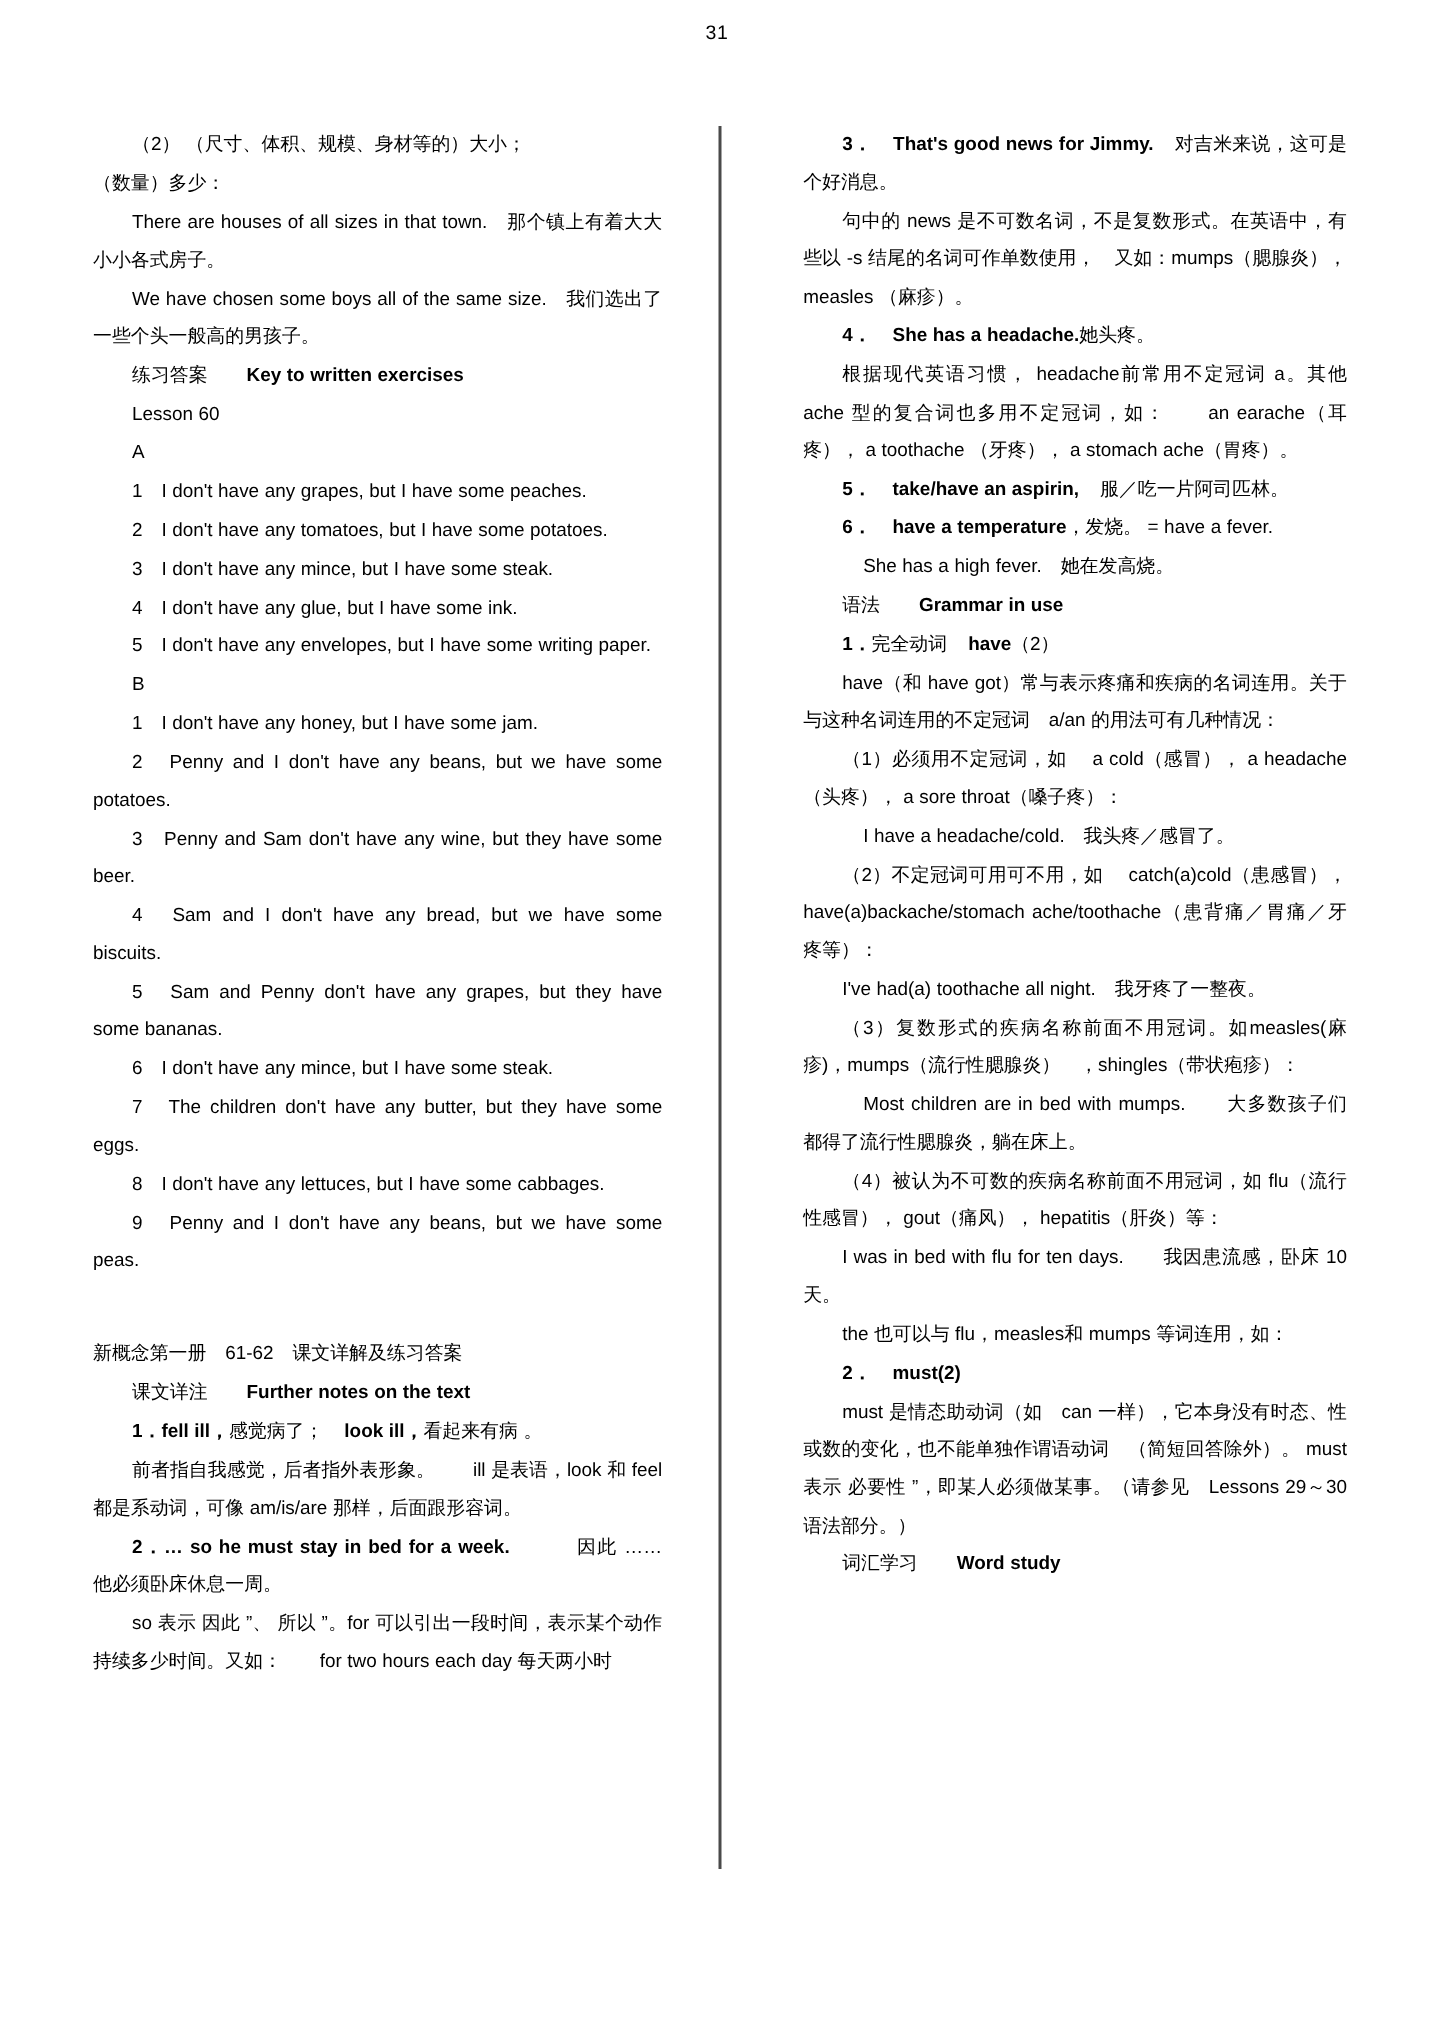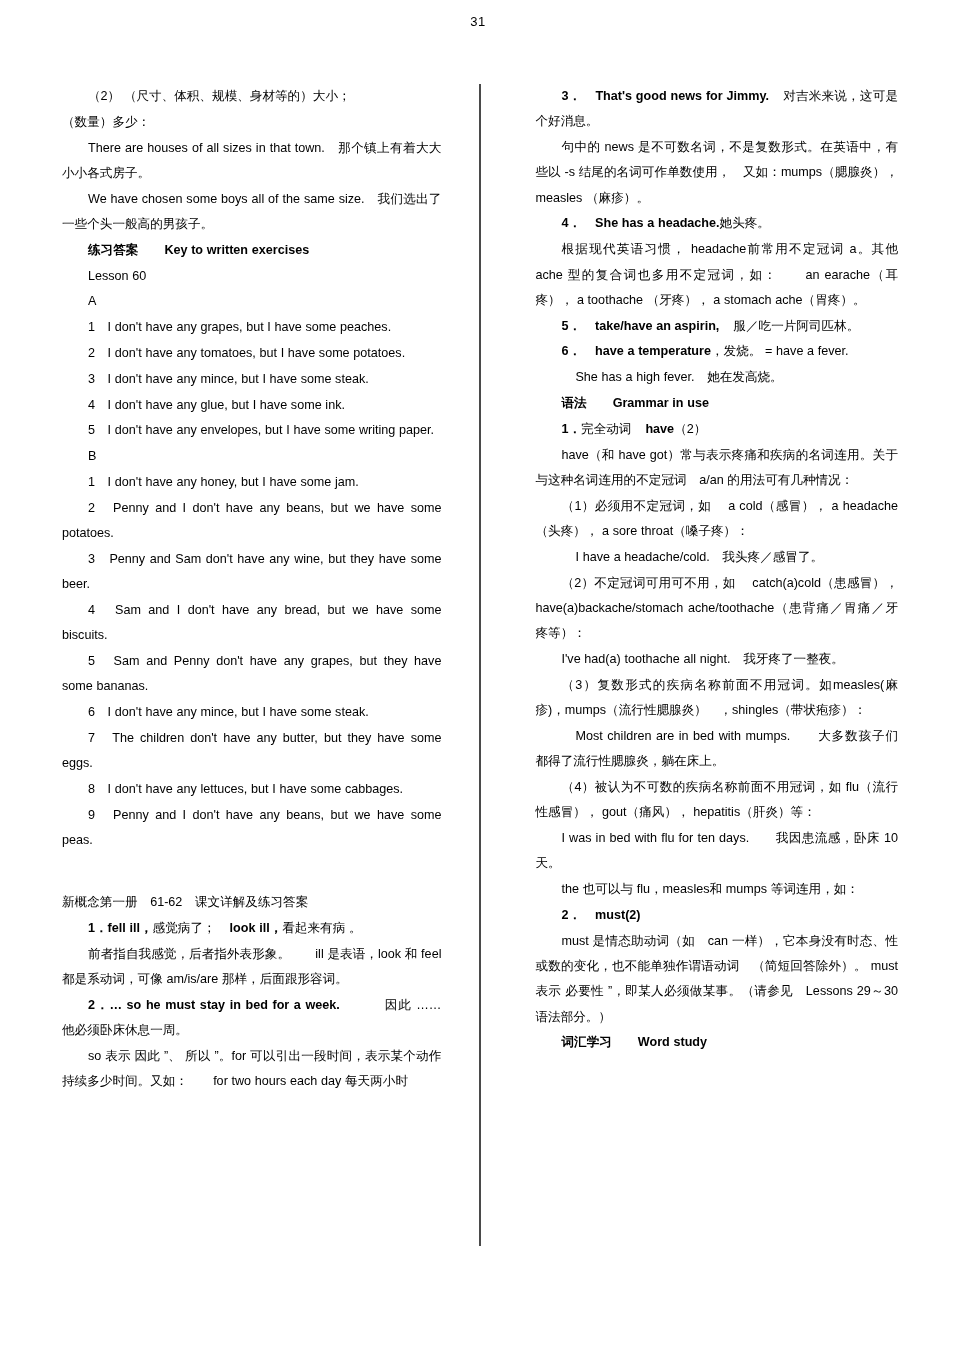--- a/index.html
+++ b/index.html
@@ -78,7 +78,7 @@
   .sec-head {
     text-indent: 26px;
   }
-  .sec-head .cn { font-weight: bold; }
+  .sec-head .cn { font-weight: normal; }
   .sec-head .en { font-weight: bold; margin-top: 17px; }
   .doc-head {
     text-indent: 0;

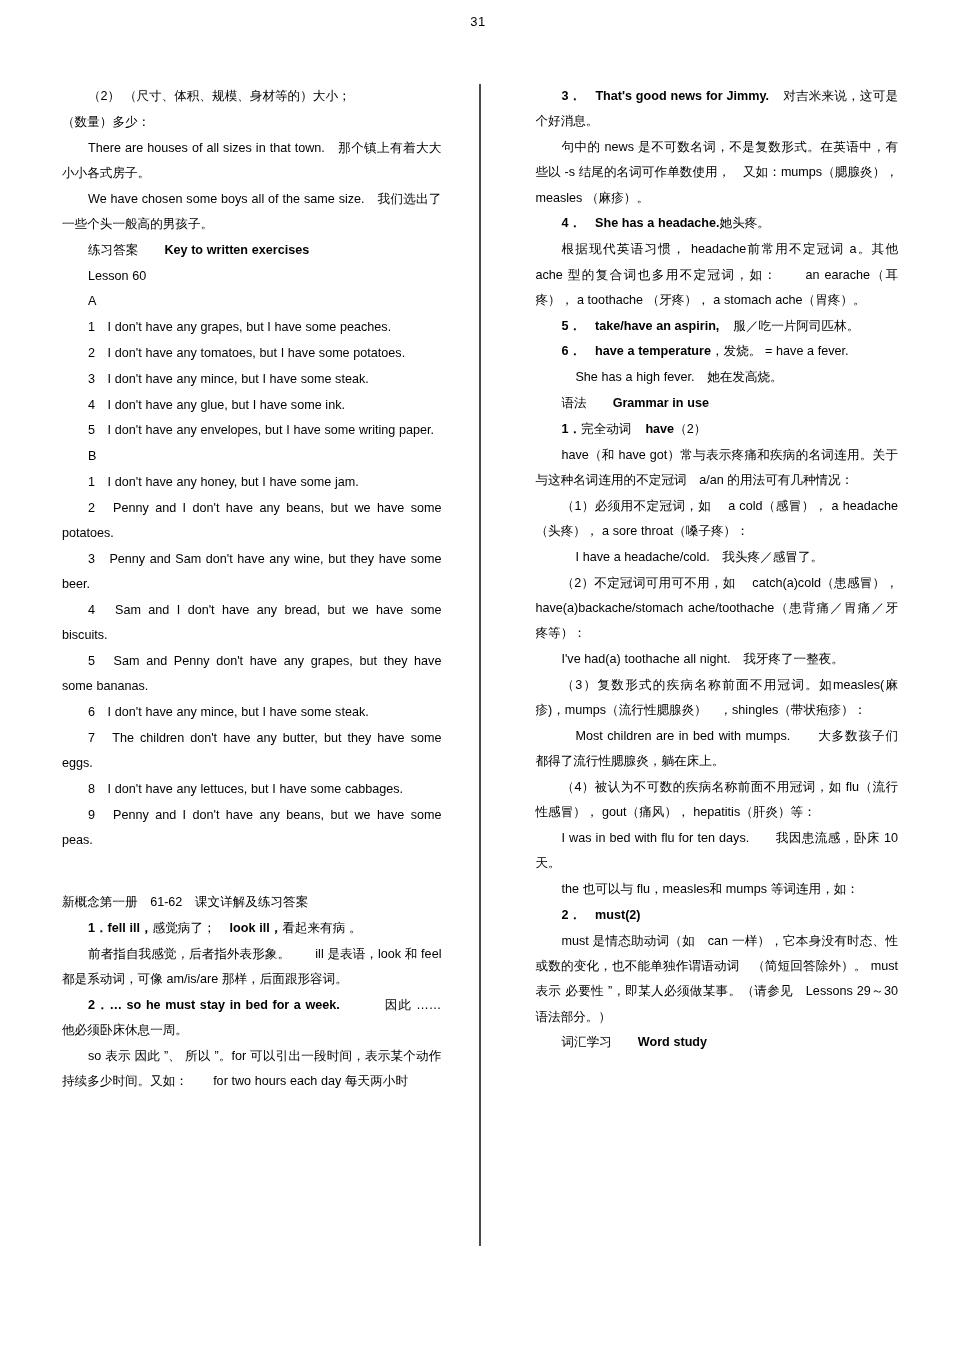--- a/index.html
+++ b/index.html
@@ -129,6 +129,7 @@
 
       <p class="doc-head">新概念第一册　61-62　课文详解及练习答案</p>
 
+      <p class="sec-head"><span class="cn">课文详注</span><span class="sp-lg"></span><span class="en">Further notes on the text</span></p>
 
       <p class="ind"><b>1．</b><b>fell ill，</b><span>感觉病了；</span><span class="sp"></span><b>look ill，</b><span>看起来有病 。</span></p>
 

